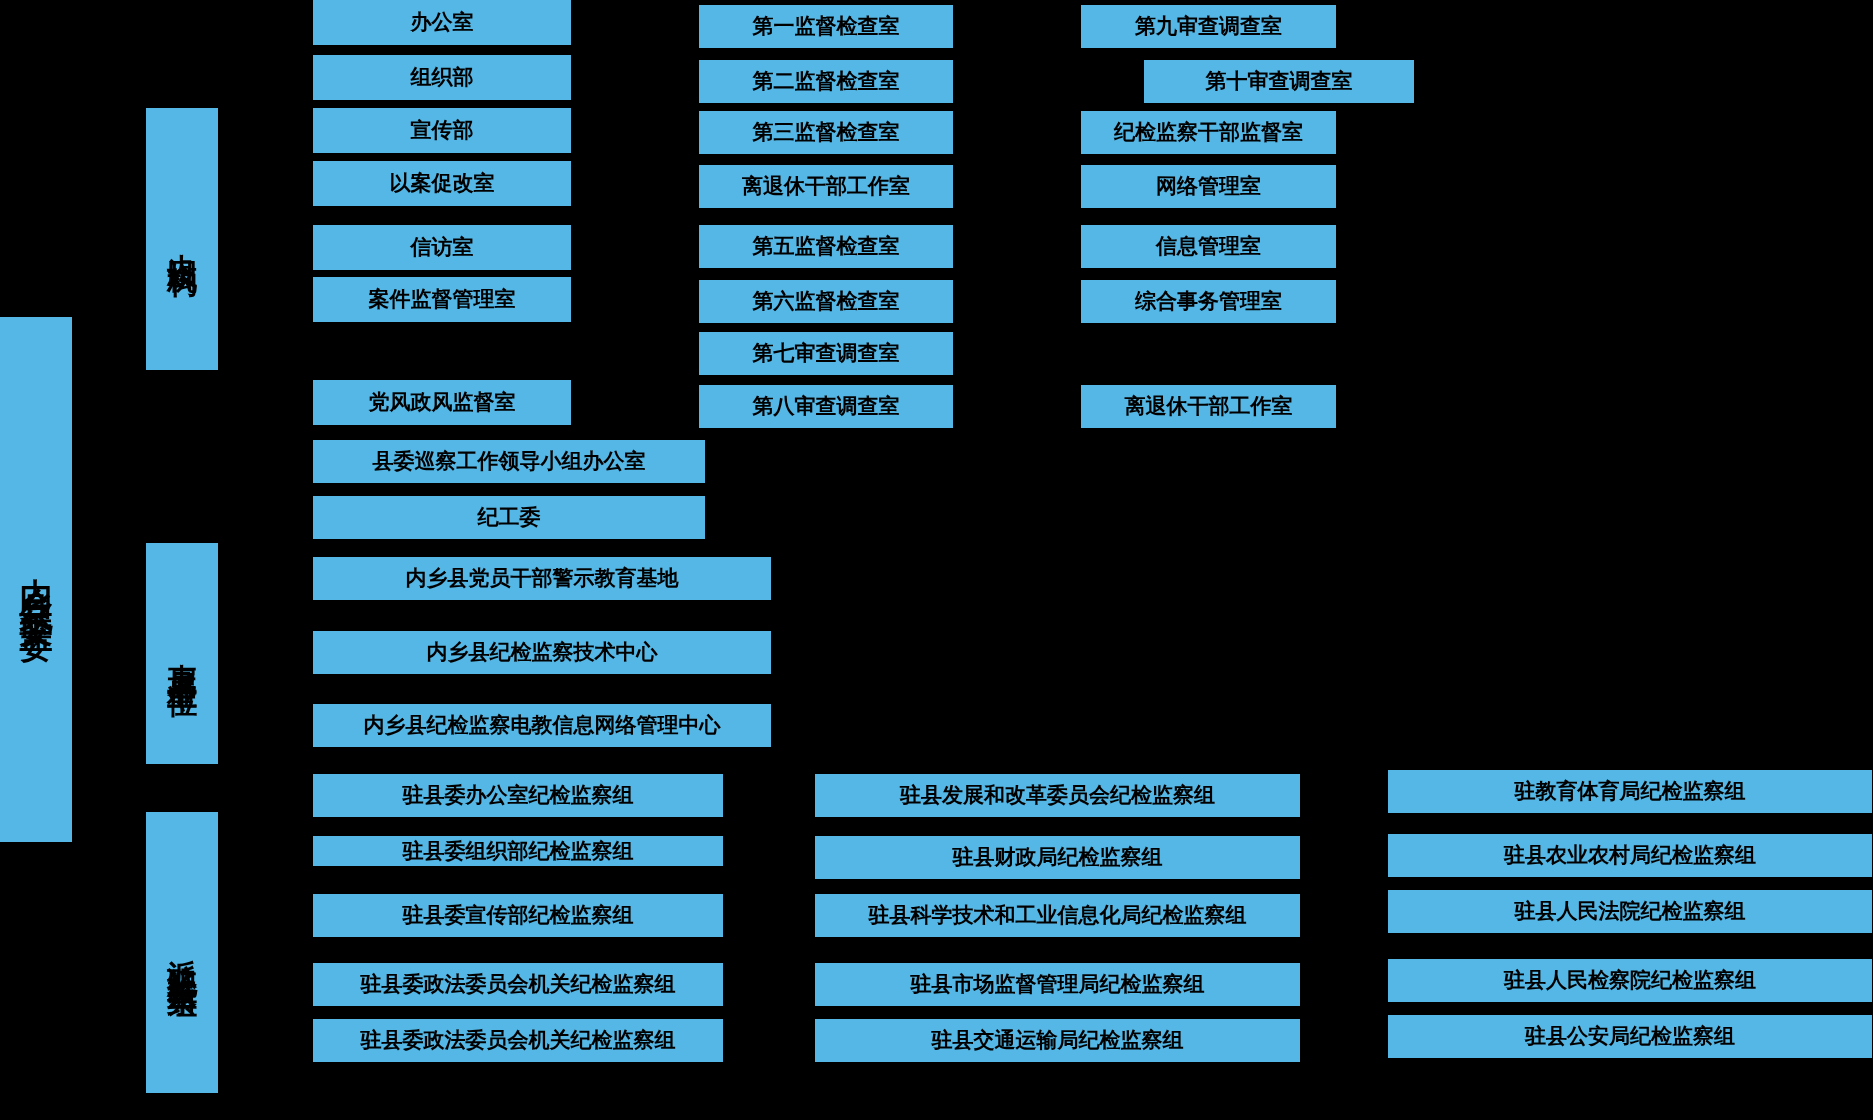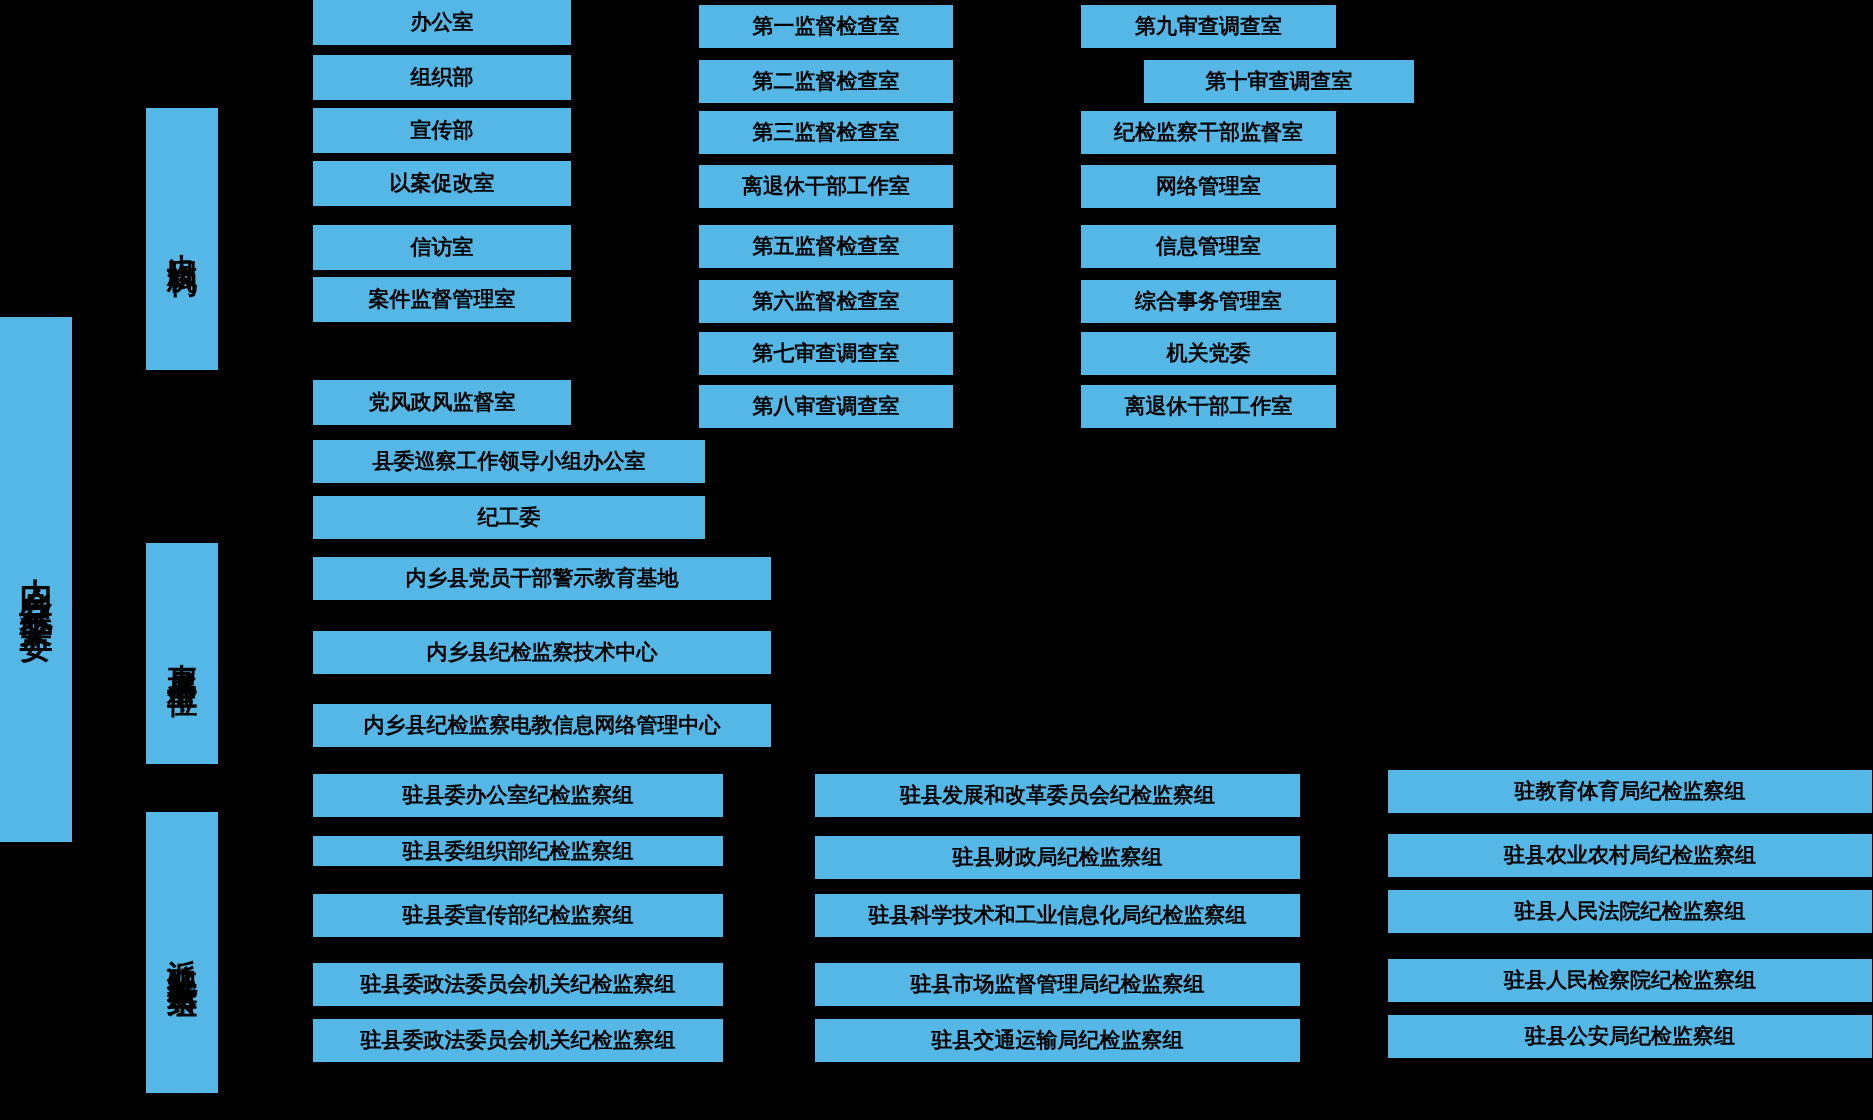--- a/index.html
+++ b/index.html
@@ -67,7 +67,6 @@
   <div class="box" style="left:1081px;top:165px;width:255px;height:43px">网络管理室</div>
   <div class="box" style="left:1081px;top:225px;width:255px;height:43px">信息管理室</div>
   <div class="box" style="left:1081px;top:280px;width:255px;height:43px">综合事务管理室</div>
-  <div class="box" style="left:1081px;top:332px;width:255px;height:43px">机关党委</div>
   <div class="box" style="left:1081px;top:385px;width:255px;height:43px">离退休干部工作室</div>
 
   <div class="box" style="left:313px;top:440px;width:392px;height:43px">县委巡察工作领导小组办公室</div>

